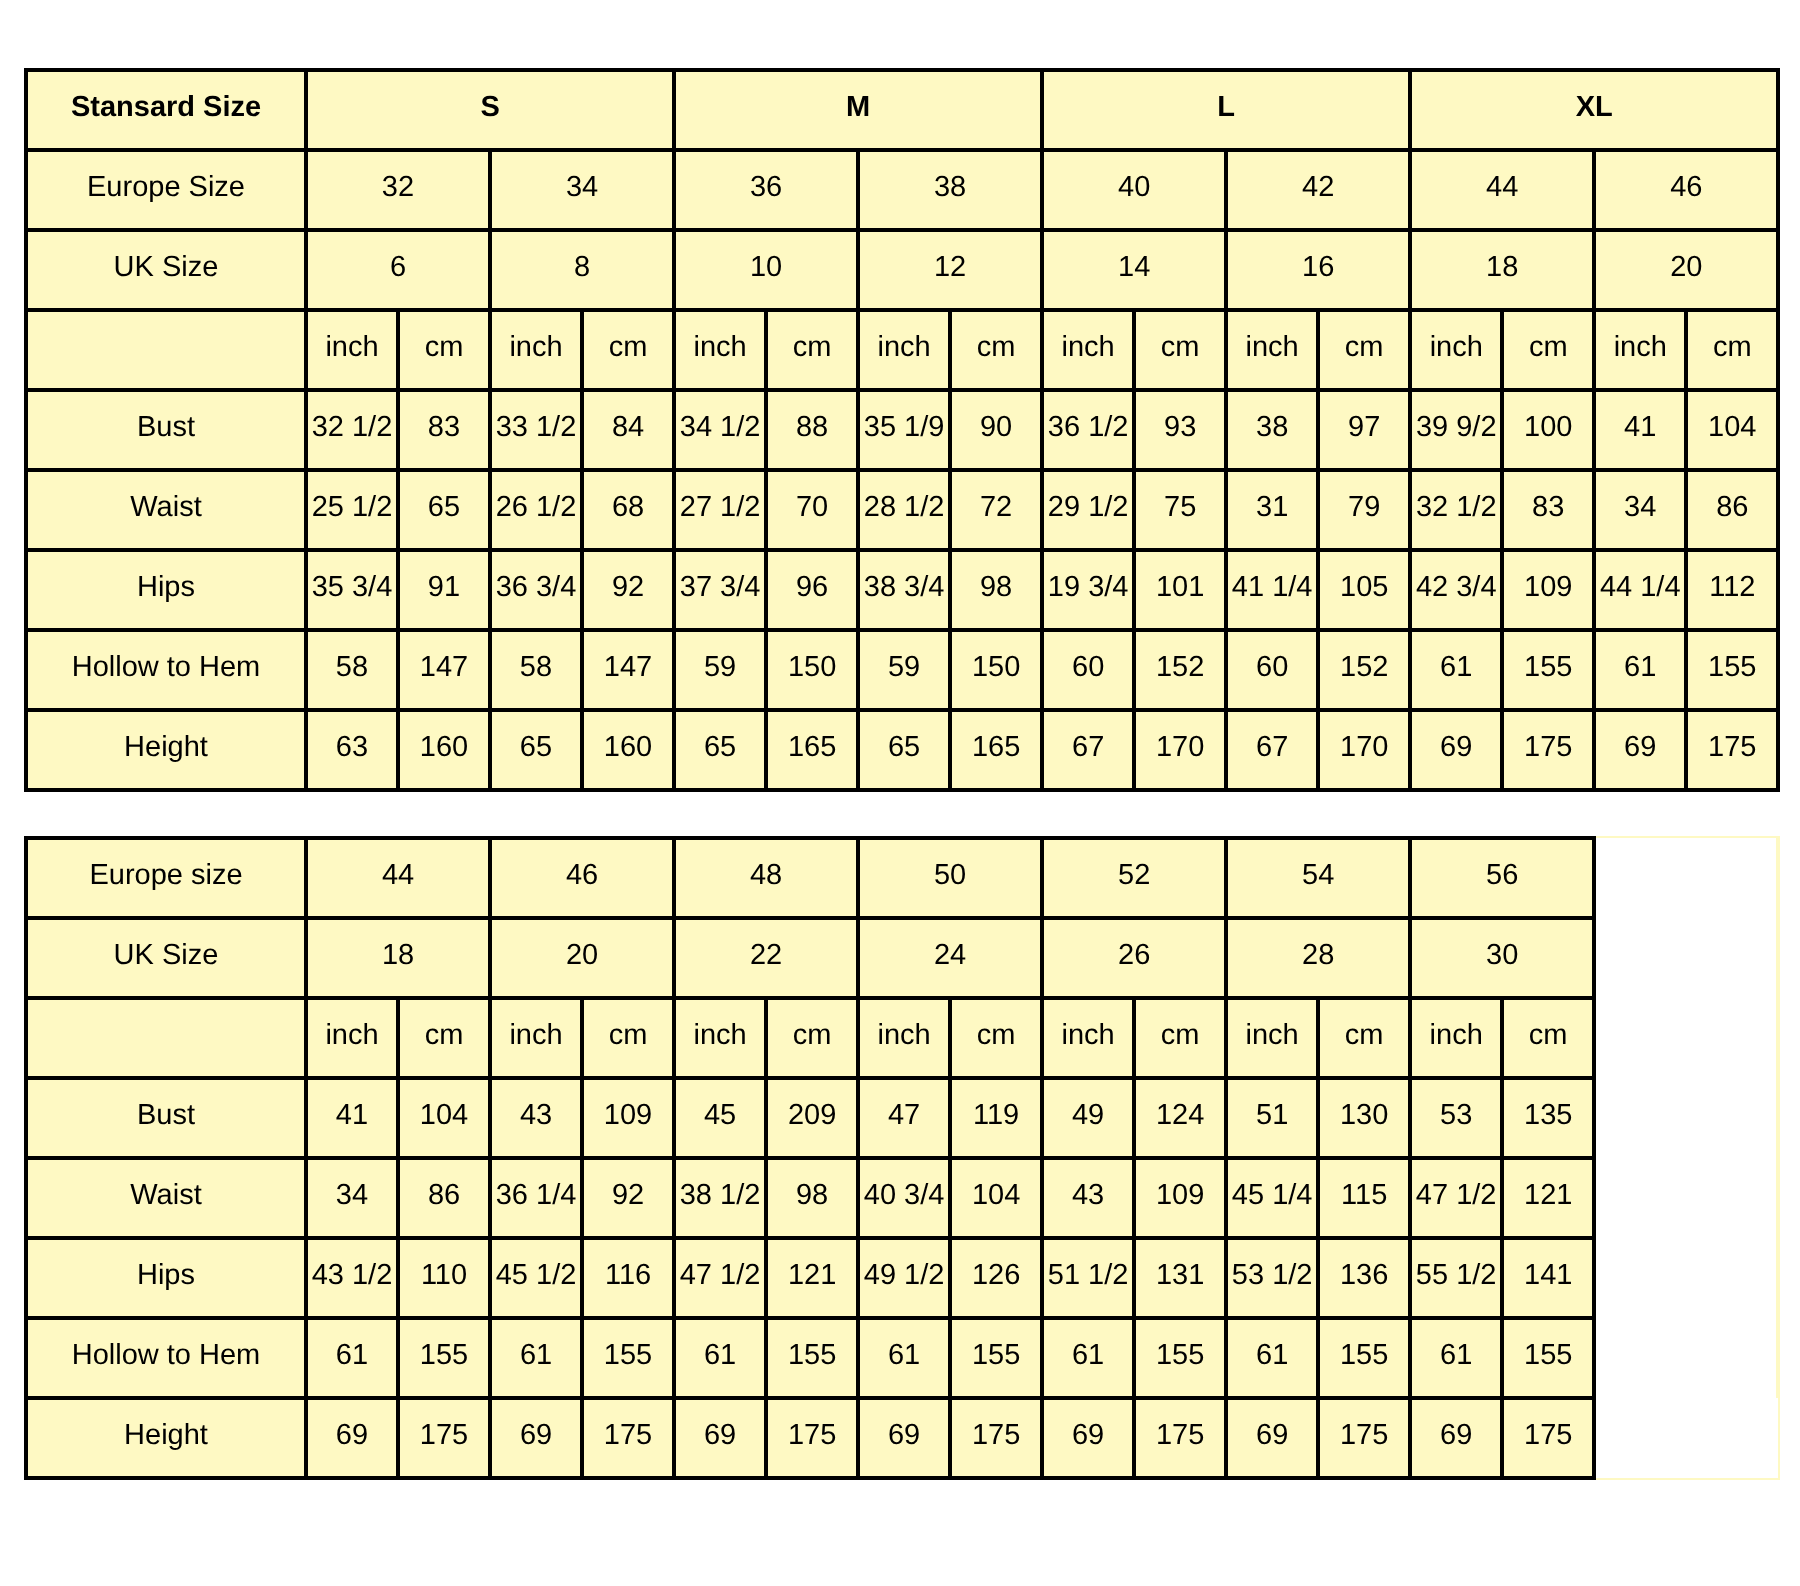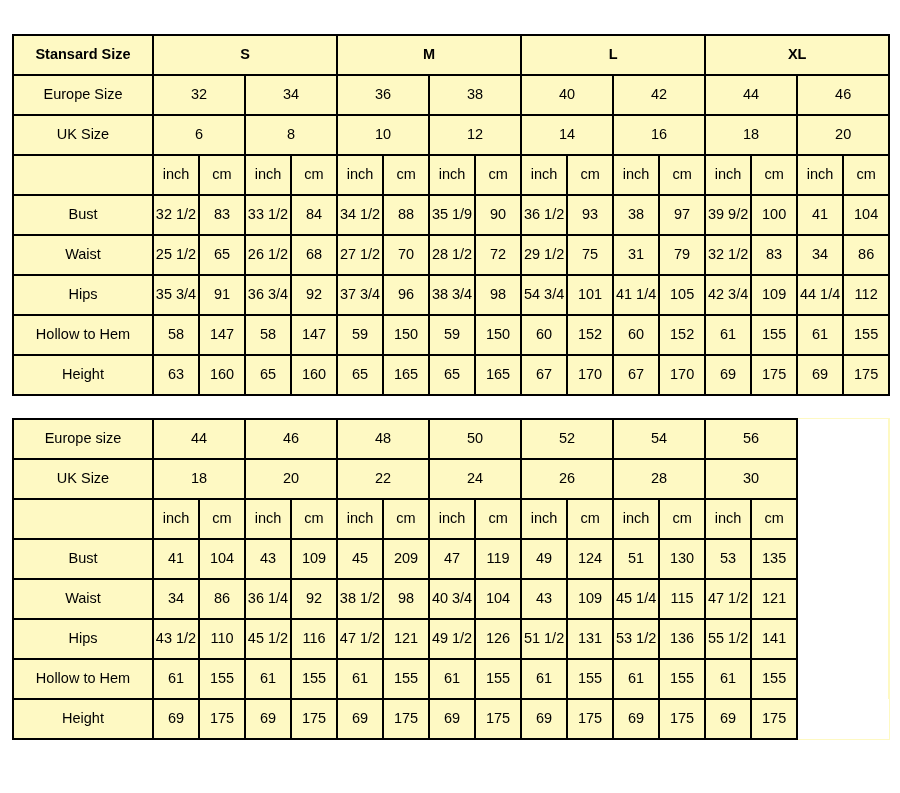--- a/index.html
+++ b/index.html
@@ -187,7 +187,7 @@
         <td>96</td>
         <td>38 3/4</td>
         <td>98</td>
-        <td>54 3/4</td>
+        <td>19 3/4</td>
         <td>101</td>
         <td>41 1/4</td>
         <td>105</td>

